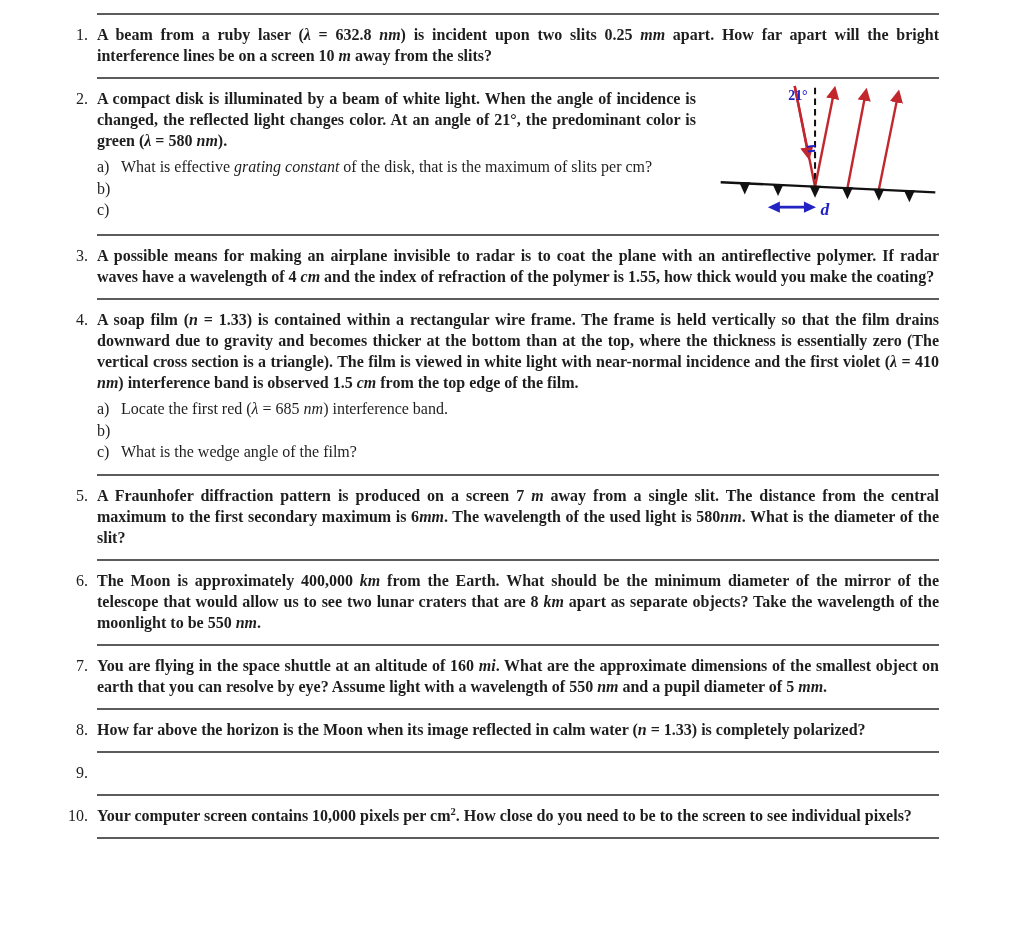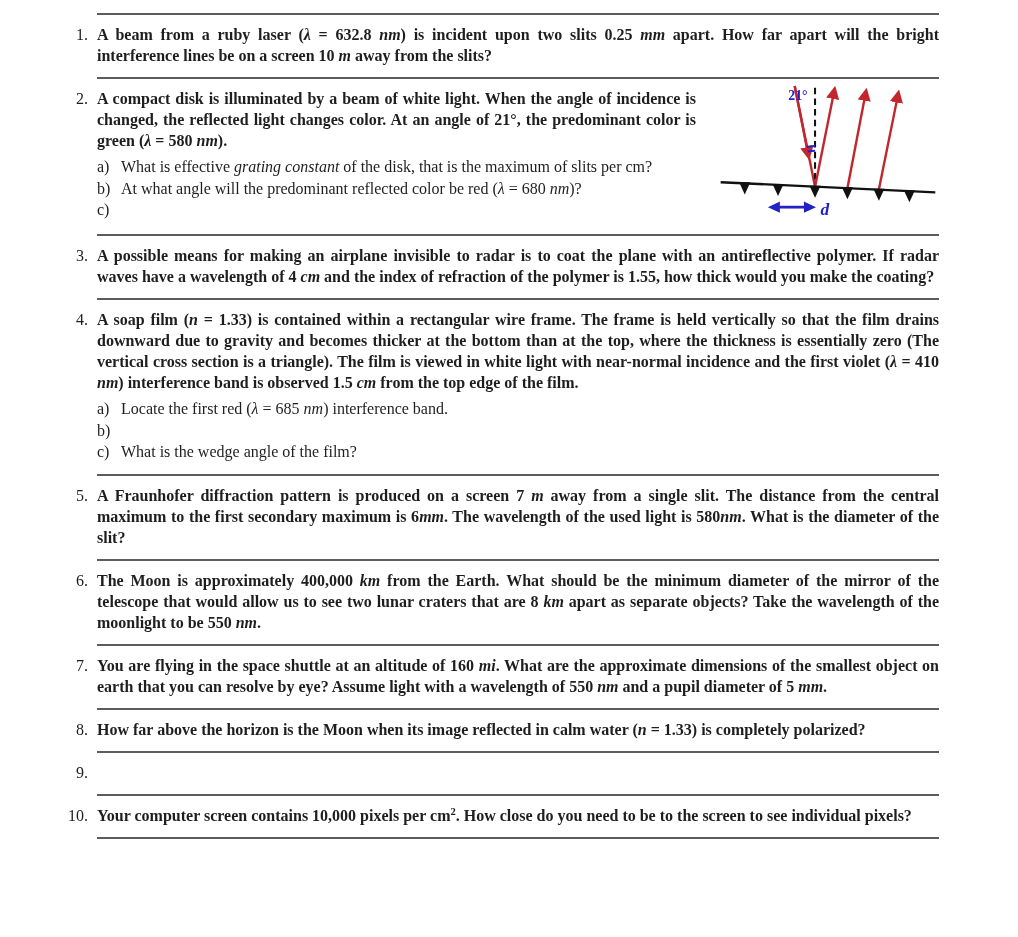--- a/index.html
+++ b/index.html
@@ -48,7 +48,6 @@
               </div>
               <div class="sub">
                 <span class="sublabel">b)</span>
-                <span class="subtxt"><span>At what angle will the predominant reflected color be red (</span><span class="it">λ</span><span> = 680 </span><span class="it">nm</span><span>)?</span></span>
               </div>
               <div class="sub">
                 <span class="sublabel">c)</span>

